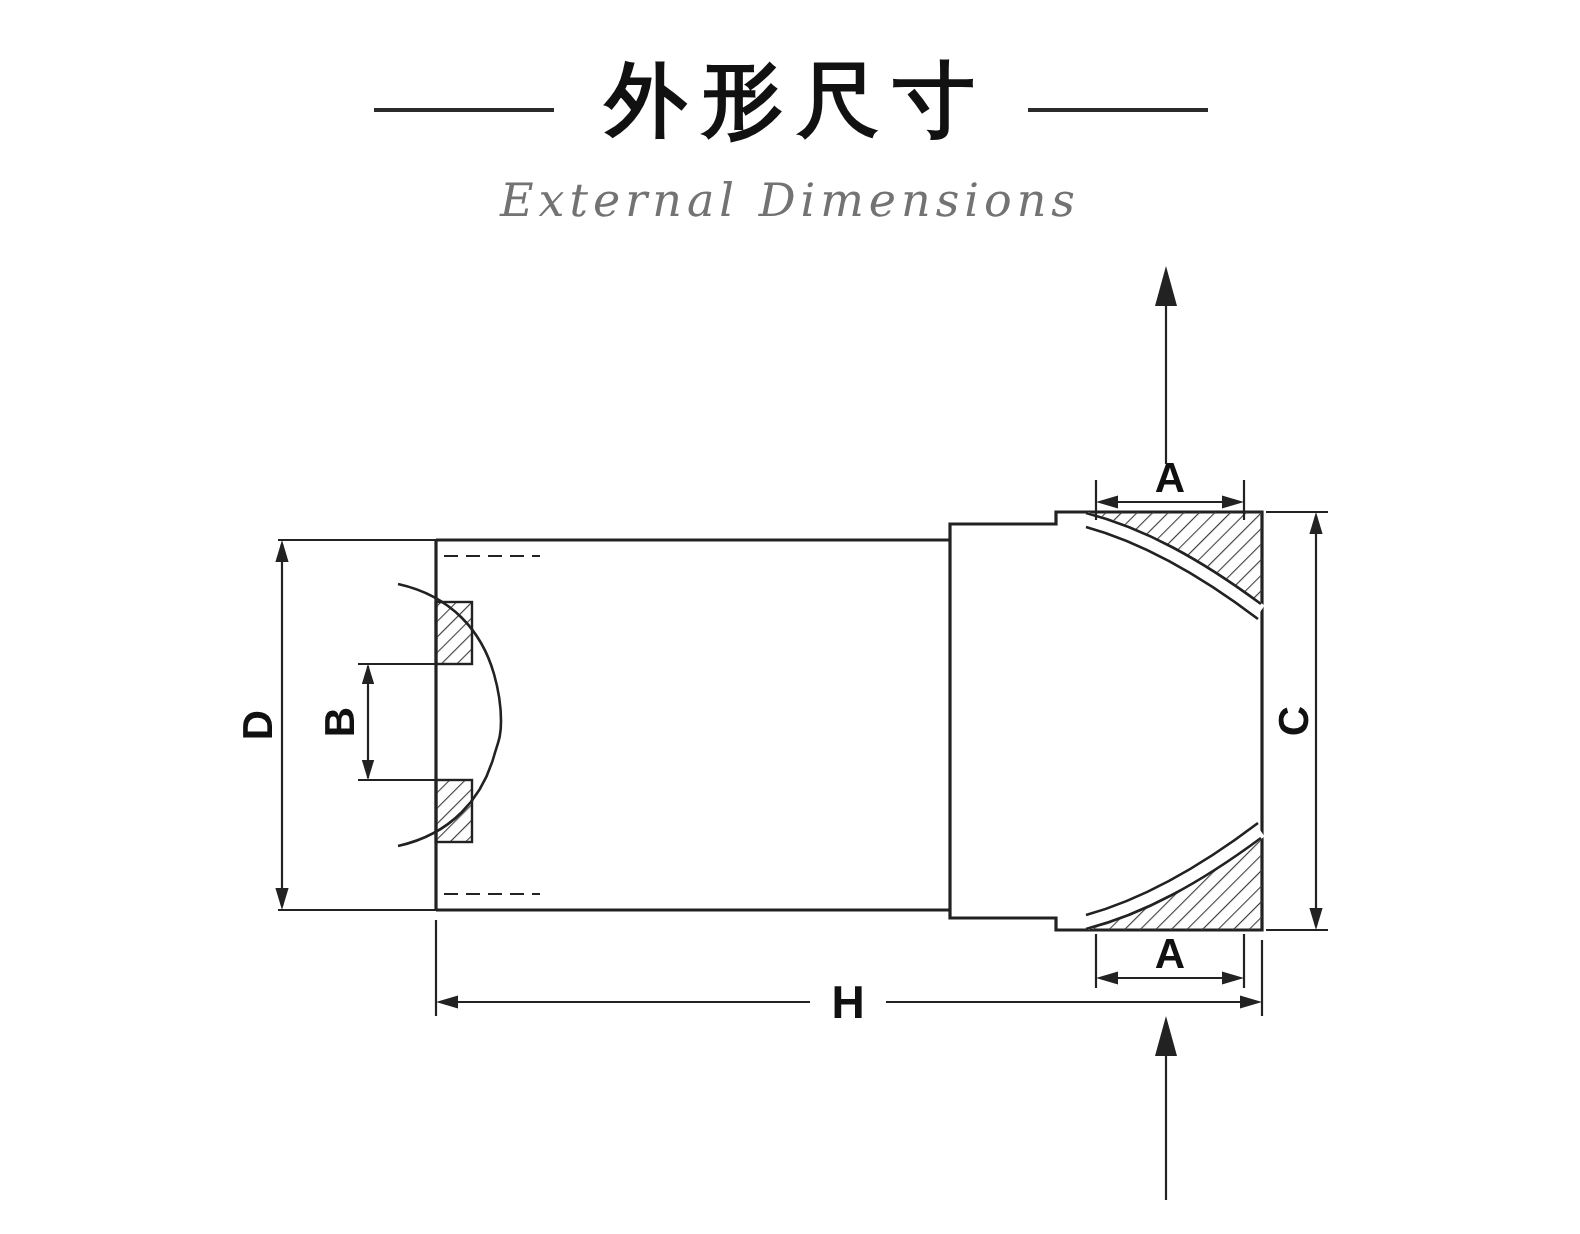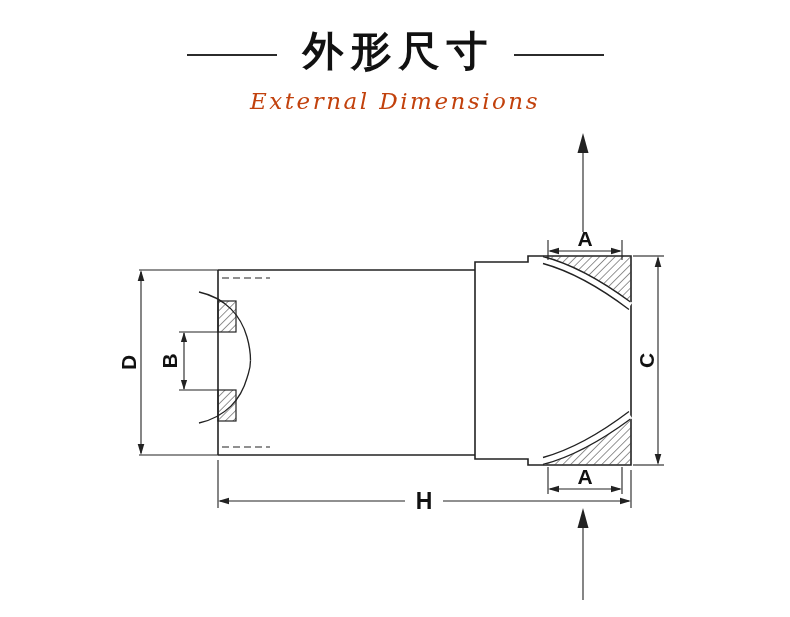--- a/index.html
+++ b/index.html
@@ -21,7 +21,7 @@
   .subtitle-row { position:absolute; top:88px; left:0; width:100%; text-align:center; }
   .page-subtitle {
     font-family:"DejaVu Serif","Liberation Serif",serif;
-    font-style:italic; font-size:23px; color:#c2410c; letter-spacing:2.5px;
+    font-style:italic; font-size:23px; color:#737373; letter-spacing:2.5px;
   }
   svg.diagram { position:absolute; left:0; top:0; }
   .part  { stroke:#222222; stroke-width:1.6; fill:none; stroke-linejoin:miter; }

